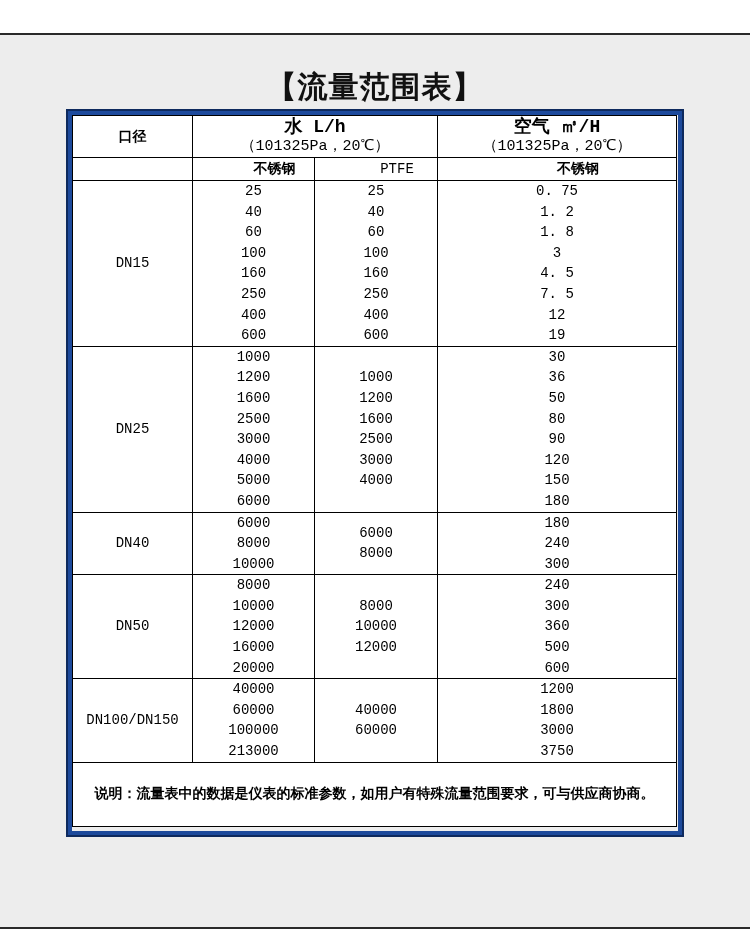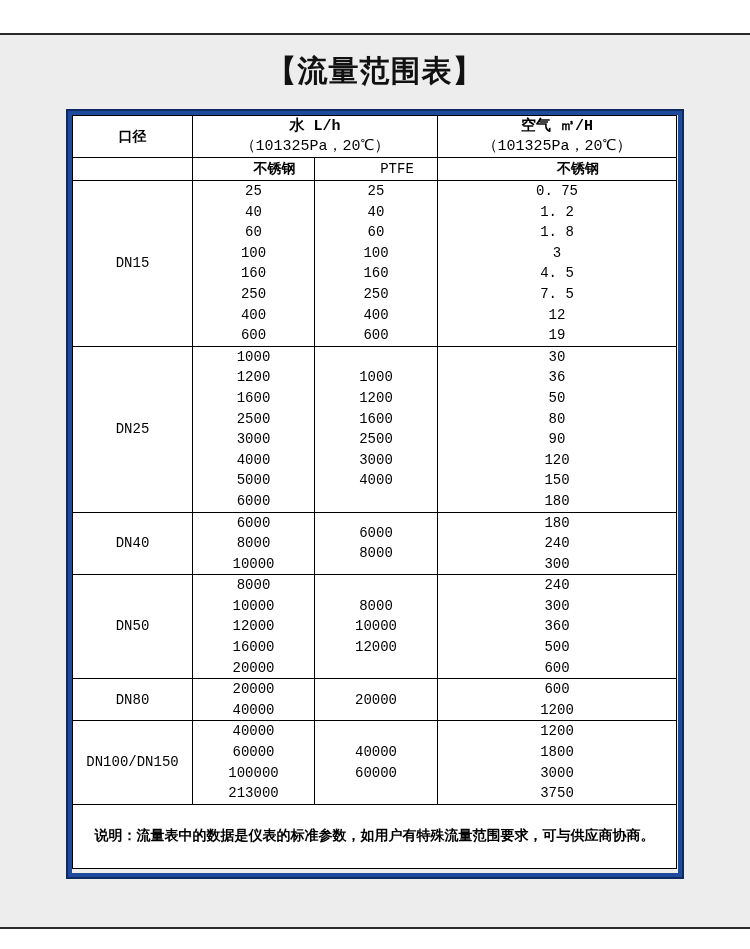--- a/index.html
+++ b/index.html
@@ -27,7 +27,7 @@
   }
   .page-title {
     margin: 0;
-    padding-top: 16px;
+    padding-top: 32px;
     height: 74px;
     text-align: center;
     font-size: 30px;

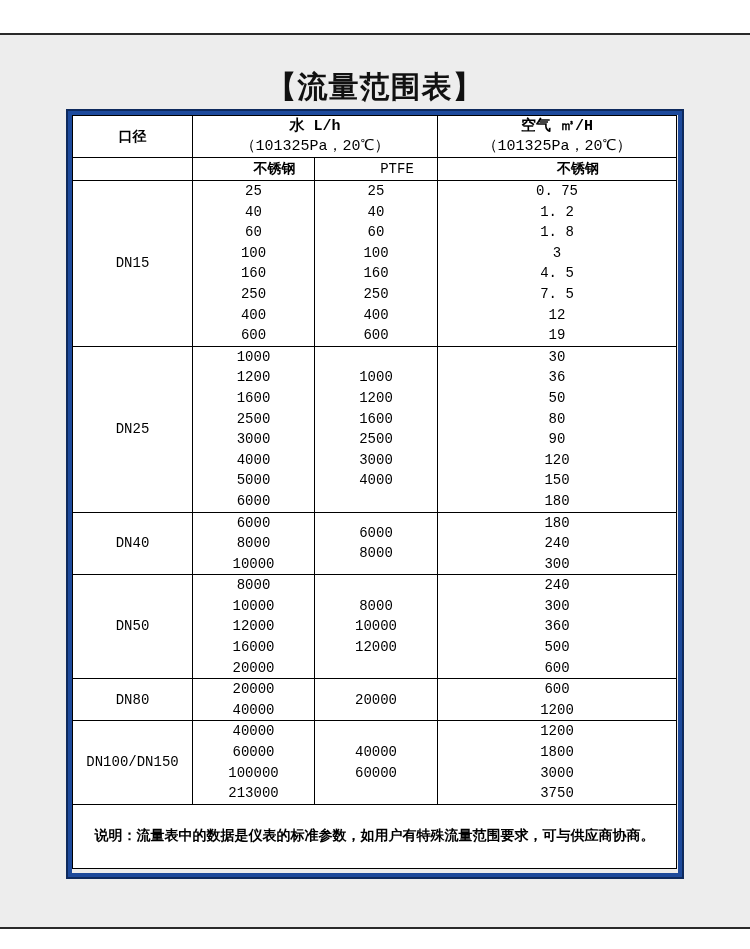--- a/index.html
+++ b/index.html
@@ -59,7 +59,7 @@
   }
   tr.hdr-row1 td { height: 42px; }
   tr.hdr-row2 td { height: 23px; padding-left: 42px; }
-  .hdr-cn { font-weight: bold; font-size: 15px; line-height: 20px; }
+  .hdr-cn { font-weight: bold; font-size: 18px; line-height: 20px; }
   .hdr-sub { font-weight: normal; font-size: 15px; line-height: 19px; }
   .sub-col { font-weight: bold; font-size: 14.5px; }
   .sub-col.latin { font-weight: normal; font-size: 14px; margin-top: 8px; }

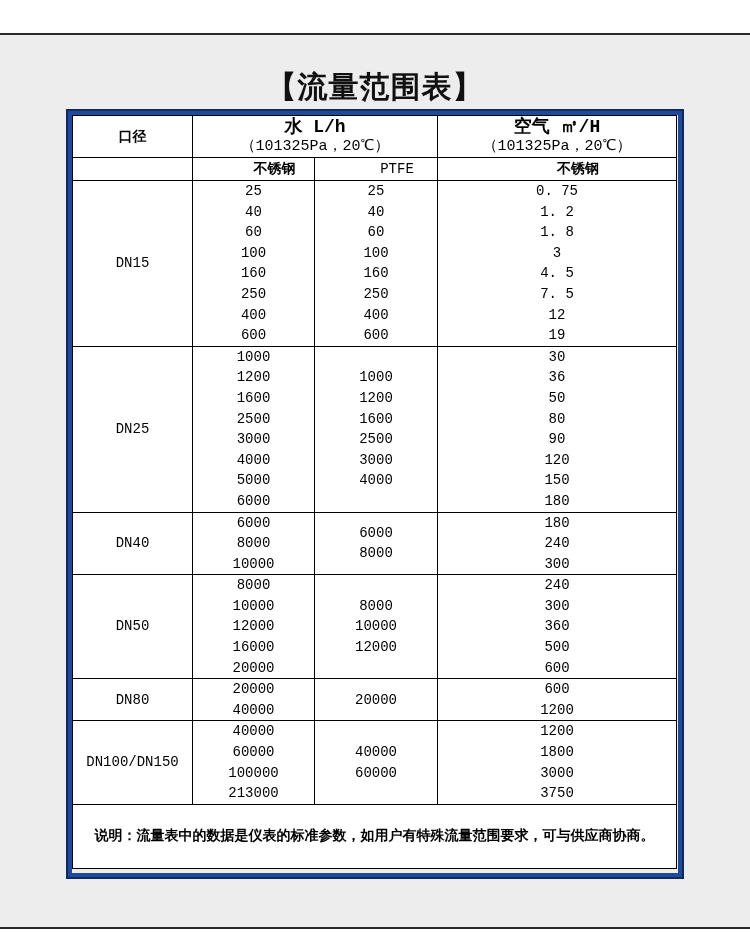--- a/index.html
+++ b/index.html
@@ -224,22 +224,6 @@
             </tr>
             <tr>
               <td class="diameter-cell">
-                <div class="val-line">DN80</div>
-              </td>
-              <td class="num-cell">
-                <div class="val-line">20000</div>
-                <div class="val-line">40000</div>
-              </td>
-              <td class="num-cell">
-                <div class="val-line">20000</div>
-              </td>
-              <td class="num-cell">
-                <div class="val-line">600</div>
-                <div class="val-line">1200</div>
-              </td>
-            </tr>
-            <tr>
-              <td class="diameter-cell">
                 <div class="val-line">DN100/DN150</div>
               </td>
               <td class="num-cell">

